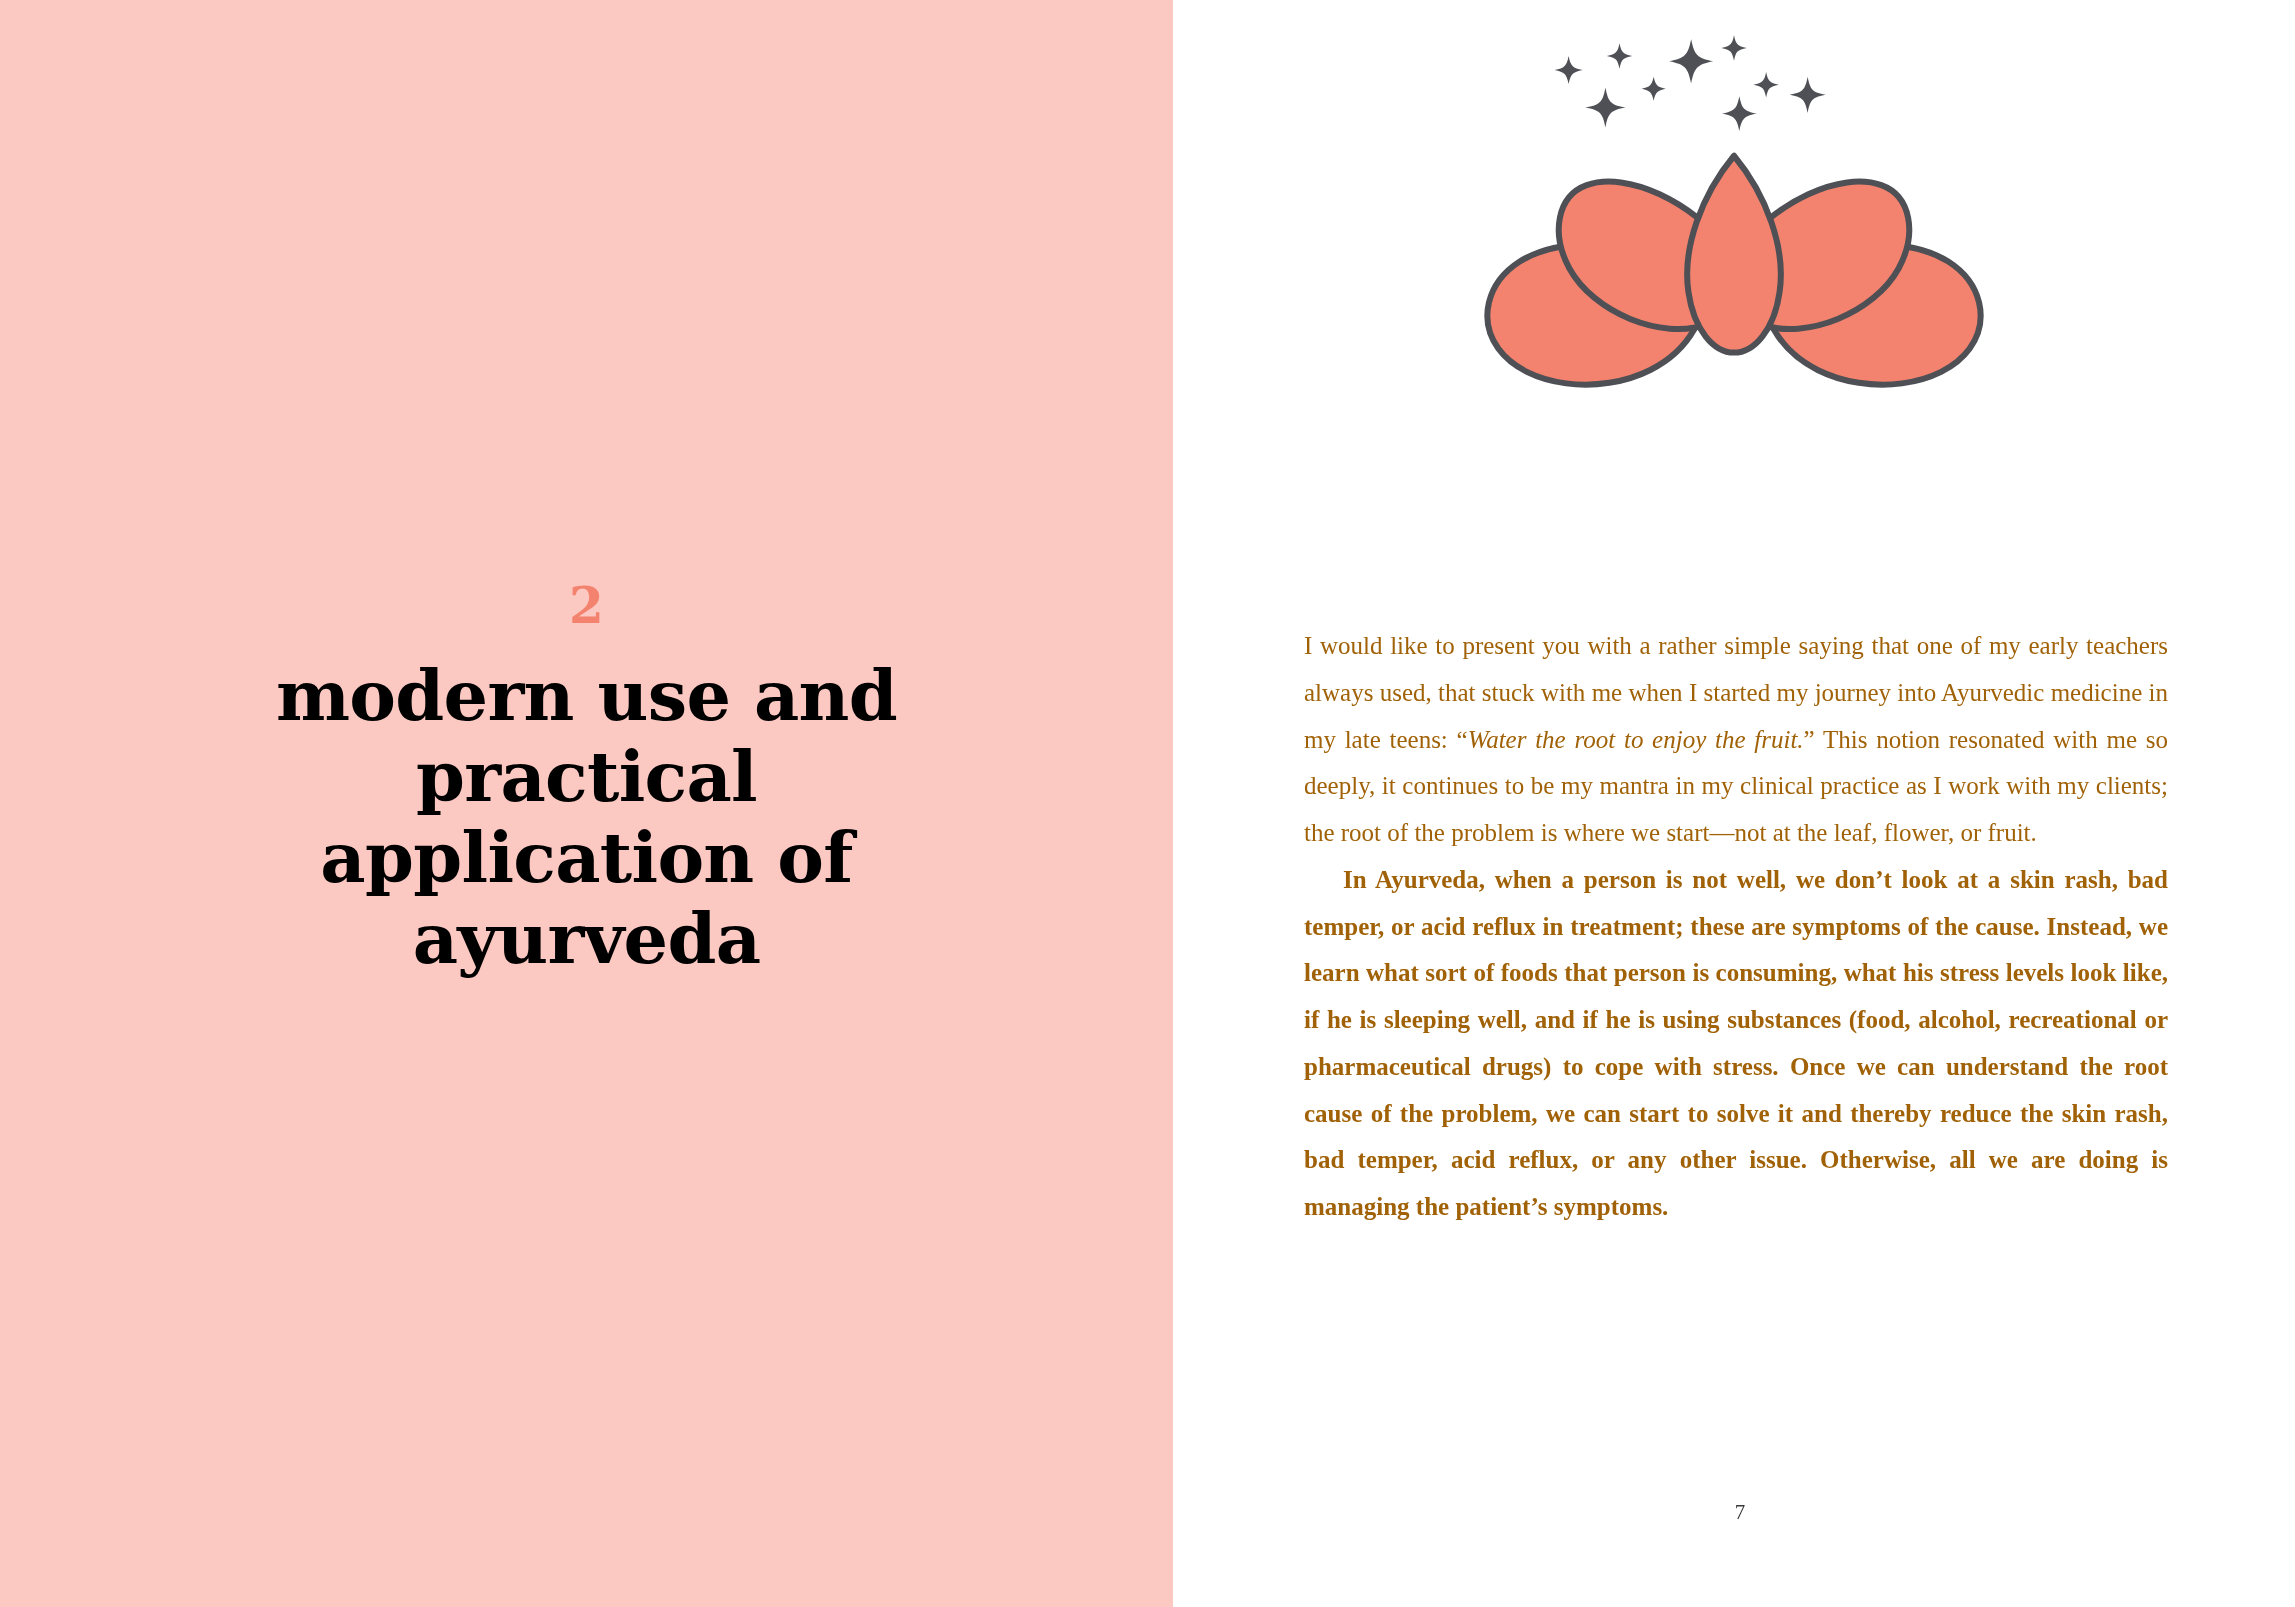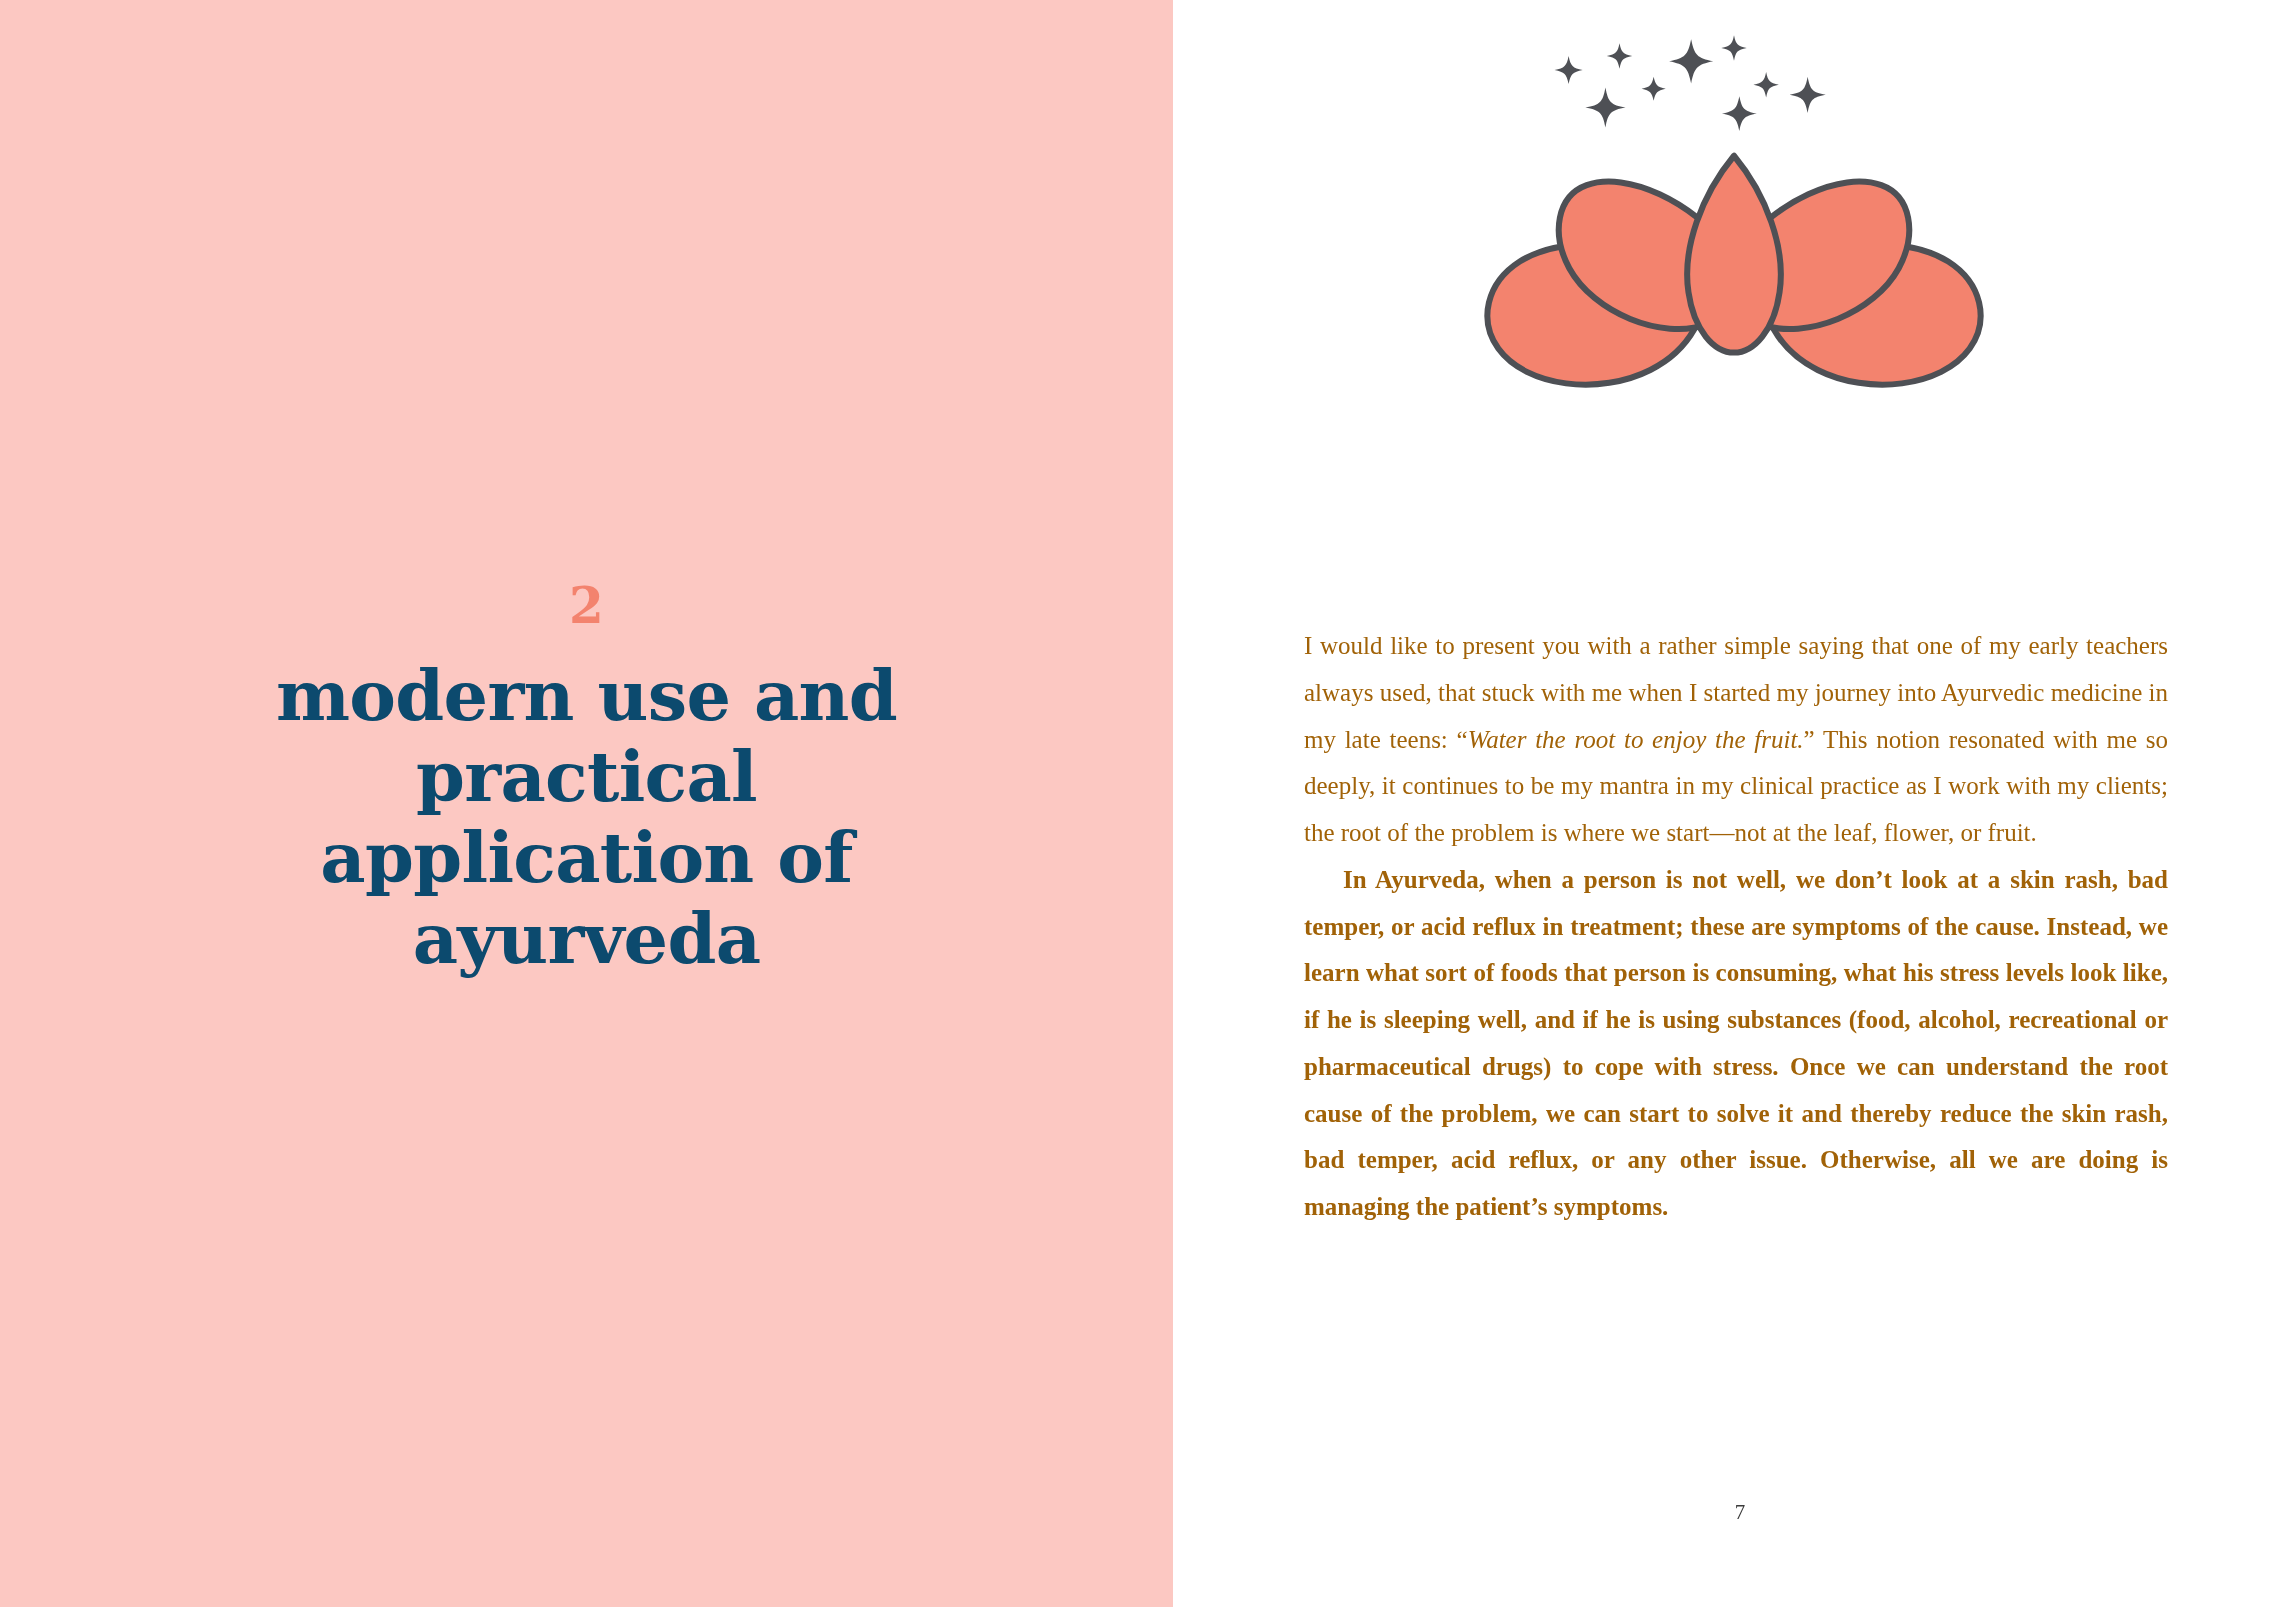--- a/index.html
+++ b/index.html
@@ -45,7 +45,7 @@
     font-weight: bold;
     font-size: 70px;
     line-height: 1.16;
-    color: #0c4a6e;
+    color: #000000;
     text-align: center;
     max-width: 737px;
     letter-spacing: -0.7px;

